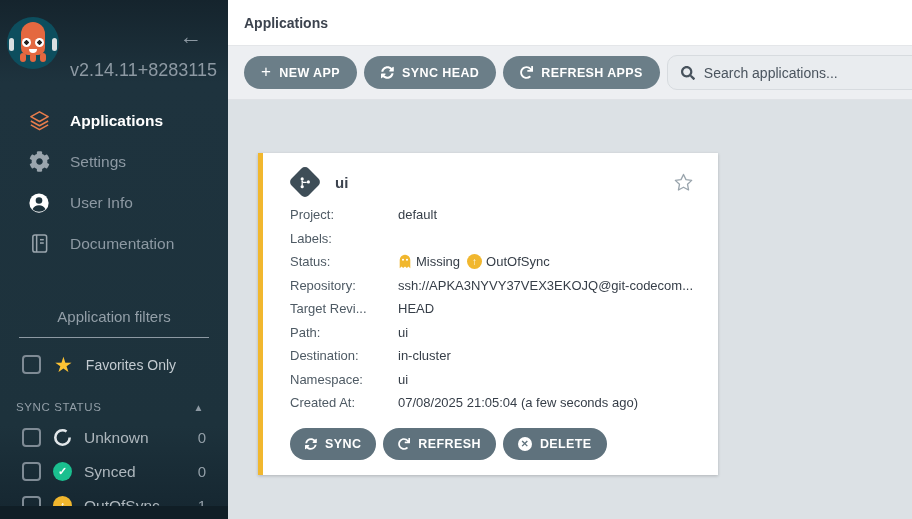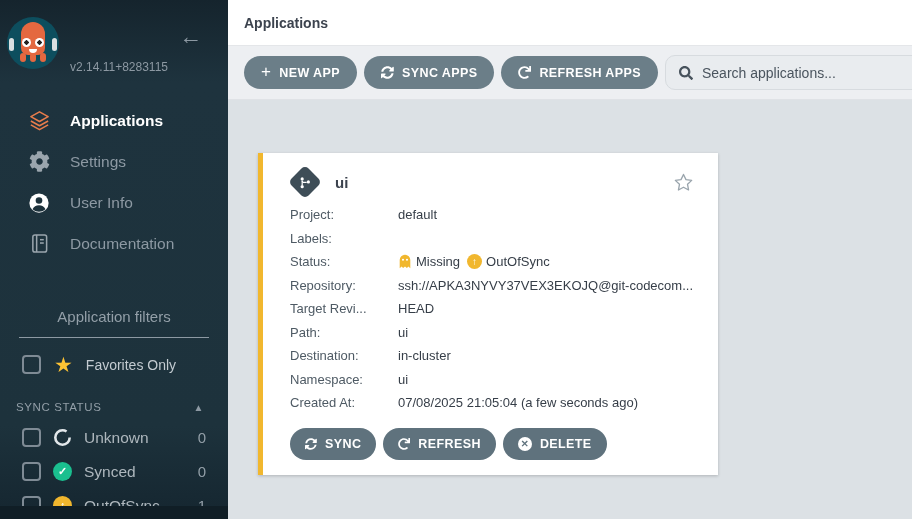--- a/index.html
+++ b/index.html
@@ -22,7 +22,7 @@
   .octo-arm.l { left:2px; } .octo-arm.r { right:2px; }
   .octo-tent { position:absolute; top:36px; width:6px; height:9px; border-radius:3px; background:#e46840; }
   .brand { position:absolute; left:70px; top:21px; font-size:30px; font-weight:bold; color:#fff; letter-spacing:1px; }
-  .version { position:absolute; left:70px; top:60px; font-size:12px; color:#8d99a3; }
+  .version { position:absolute; left:70px; top:60px; font-size:18px; color:#8d99a3; }
   .collapse-btn { position:absolute; right:26px; top:25px; font-size:23px; color:#8d99a3; cursor:pointer; line-height:1; }
 
   .nav { margin-top:20px; }

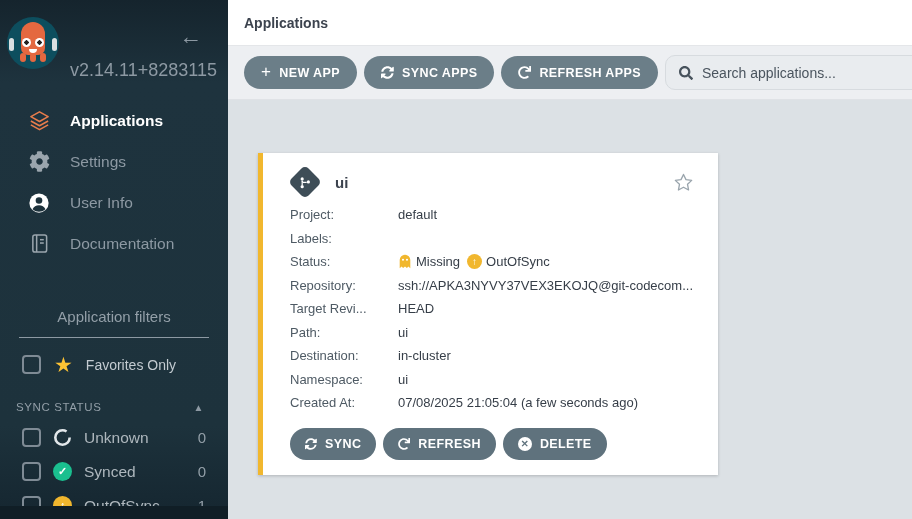--- a/index.html
+++ b/index.html
@@ -216,7 +216,7 @@
               <path fill="#fff" d="M370.72 133.28C339.458 104.008 298.888 88 255.848 88c-77.458 0-144.328 53.178-162.791 126.85-1.344 5.363-6.122 9.15-11.651 9.15H24.103c-7.498 0-13.194-6.807-11.807-14.176C33.933 94.924 134.813 8 256 8c66.448 0 126.791 26.136 171.315 68.685L463.03 40.97C478.149 25.851 504 36.559 504 57.941V192c0 13.255-10.745 24-24 24H345.941c-21.382 0-32.09-25.851-16.971-40.971l41.75-41.749zM24 296h134.059c21.382 0 32.09 25.851 16.971 40.971l-41.75 41.75c31.262 29.273 71.835 45.28 114.876 45.279 77.418-.07 144.315-53.144 162.787-126.849 1.344-5.363 6.122-9.15 11.651-9.15h57.304c7.498 0 13.194 6.807 11.807 14.176C469.067 417.076 368.187 504 247 504c-66.448 0-126.791-26.136-171.315-68.685L40.97 471.03C25.851 486.149 0 475.441 0 454.059V320c0-13.255 10.745-24 24-24z"></path>
             </svg>
         </span>
-        <span>SYNC APPS</span>
+        <span>SYNC HEAD</span>
       </button>
       <button class="btn">
         <span style="display:flex;">

